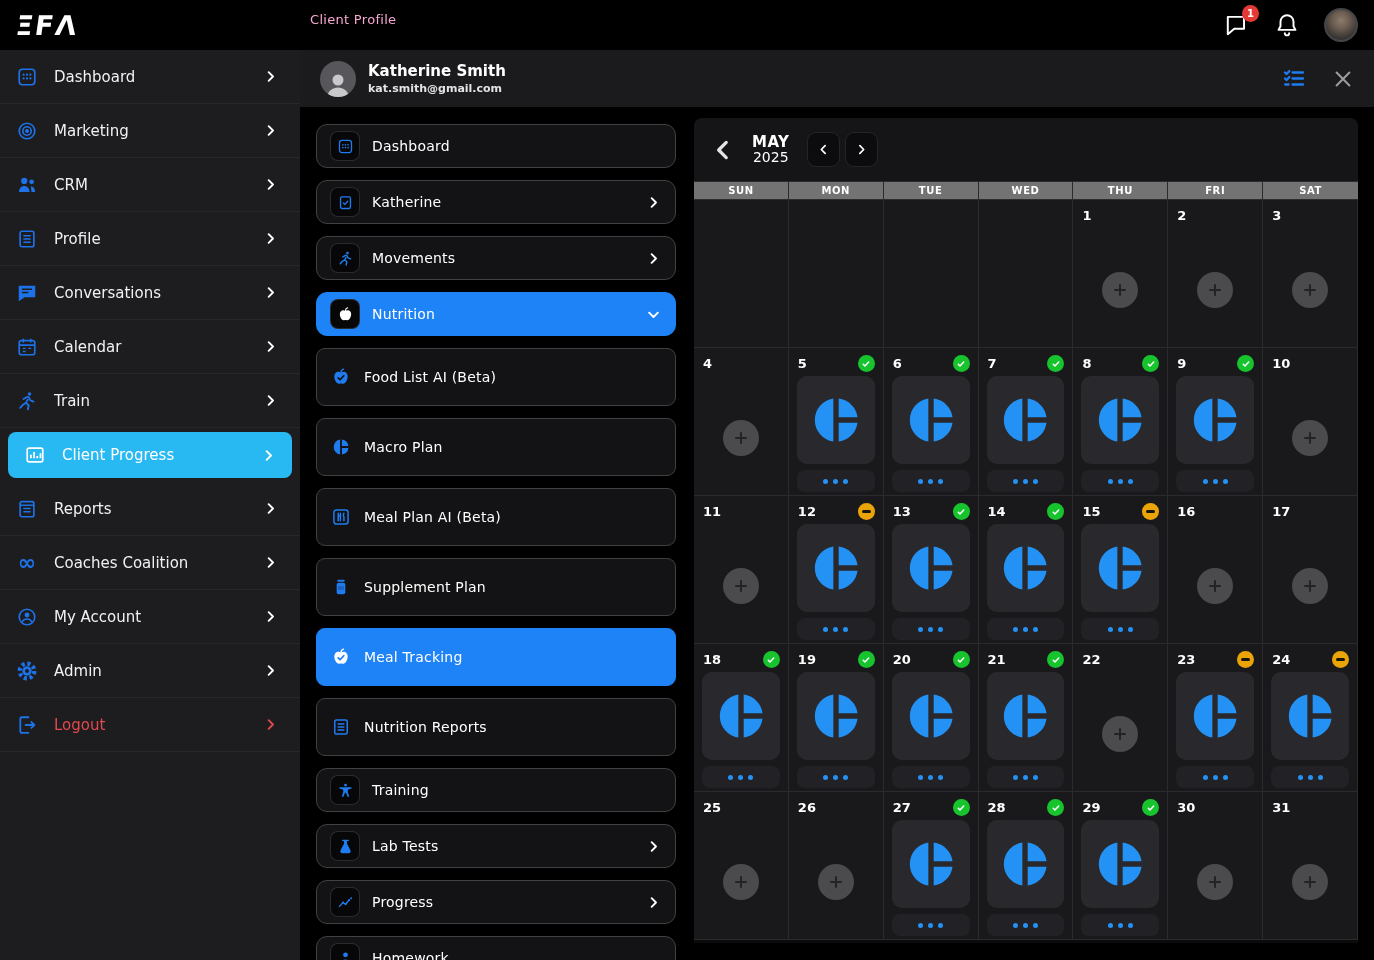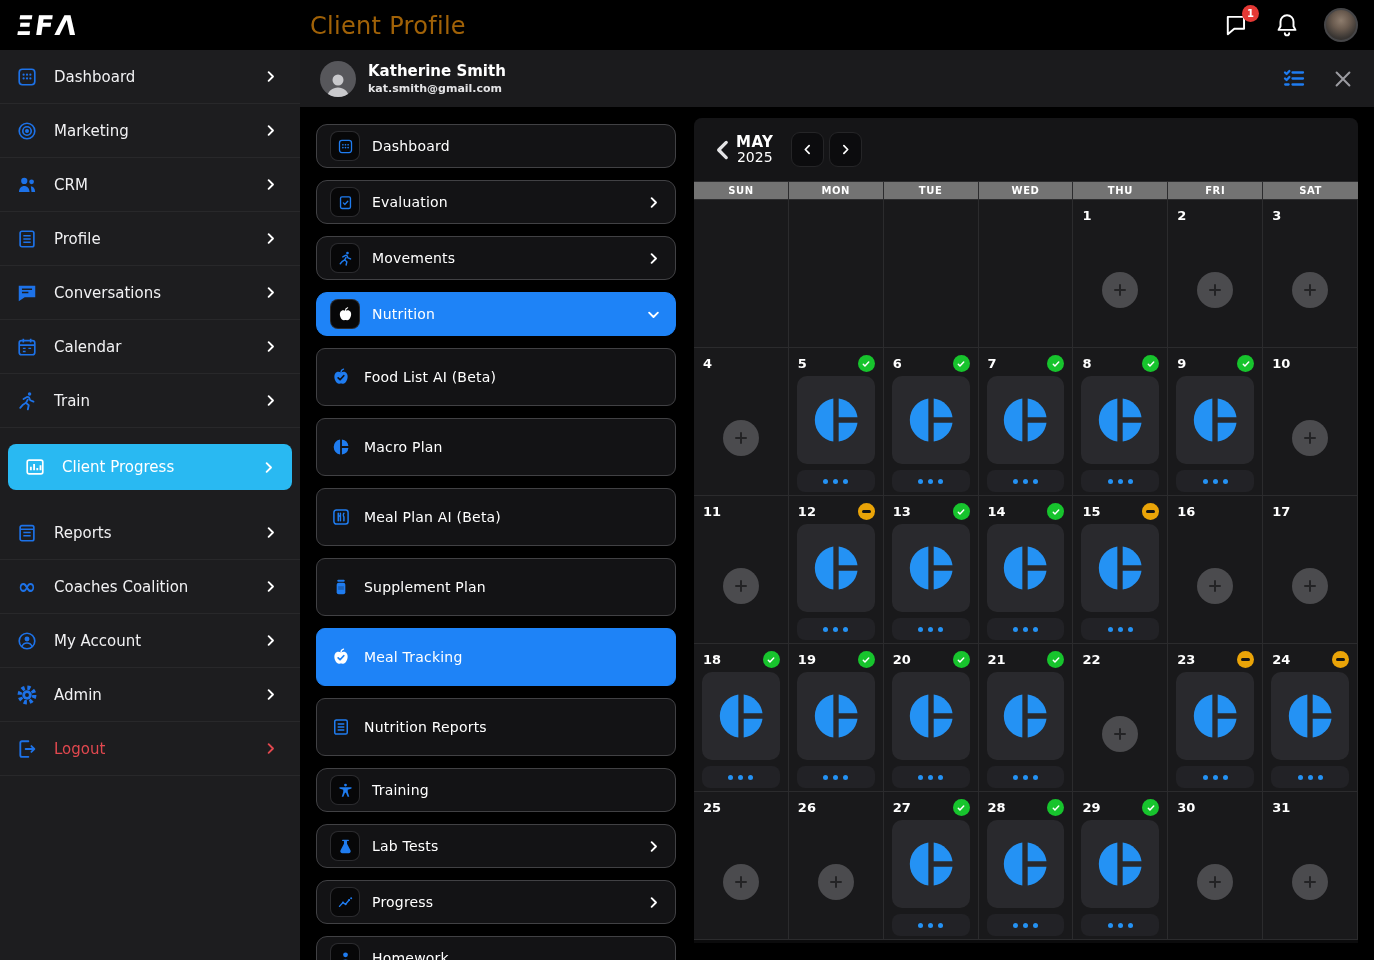--- a/index.html
+++ b/index.html
@@ -10,7 +10,7 @@
   
   .topbar{position:absolute;left:0;top:0;width:1374px;height:50px;background:#000;display:flex;align-items:center;z-index:5}
   .logo{margin-left:16px;font-size:27px;font-weight:bold;letter-spacing:2px;transform:skewX(-8deg);color:#fff}
-  .topbar-title{position:absolute;left:310px;top:12px;font-size:24px;font-weight:500;letter-spacing:.3px;color:#a16207}
+  .topbar-title{position:absolute;left:310px;top:12px;font-size:13px;font-weight:500;letter-spacing:.3px;color:#f9a8d4}
   .topbar-icons{position:absolute;right:16px;top:0;height:50px;display:flex;align-items:center;gap:24px}
   .icon-btn{width:26px;height:26px;color:#fff;position:relative;cursor:pointer;display:flex;align-items:center;justify-content:center}
   .badge-count{position:absolute;top:-7px;right:-9px;background:#e53935;color:#fff;font-size:10px;font-weight:bold;min-width:17px;height:17px;border-radius:9px;display:flex;align-items:center;justify-content:center;padding:0 3px}

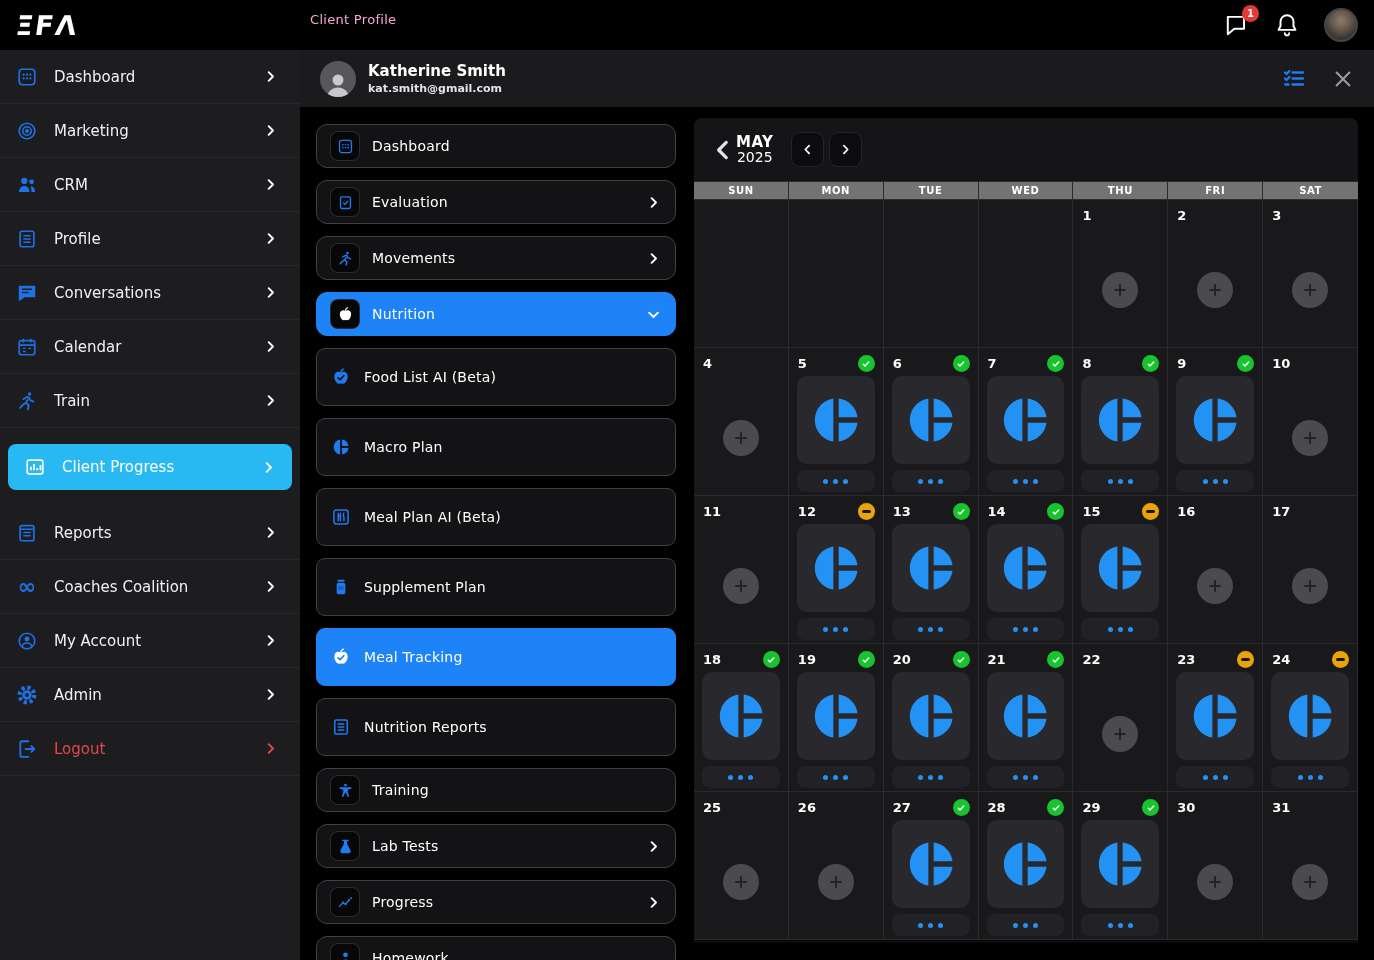--- a/index.html
+++ b/index.html
@@ -58,7 +58,7 @@
   .calendar{position:absolute;left:394px;top:11px;width:664px;height:825px;background:#0b0b0c;border-radius:8px 8px 0 0;overflow:hidden}
   .cal-nav{height:63px;display:flex;align-items:center;padding:0 16px;background:#151517}
   .big-chev{width:26px;height:26px;color:#e4e4e6;cursor:pointer;flex:none}
-  .month-block{text-align:center;line-height:1.1}
+  .month-block{margin-left:16px;text-align:center;line-height:1.1}
   .cal-month{font-size:15px;font-weight:bold;letter-spacing:.5px;color:#fff}
   .cal-year{font-size:14px;color:#fff}
   .nav-btns{display:flex;gap:5px;margin-left:18px}

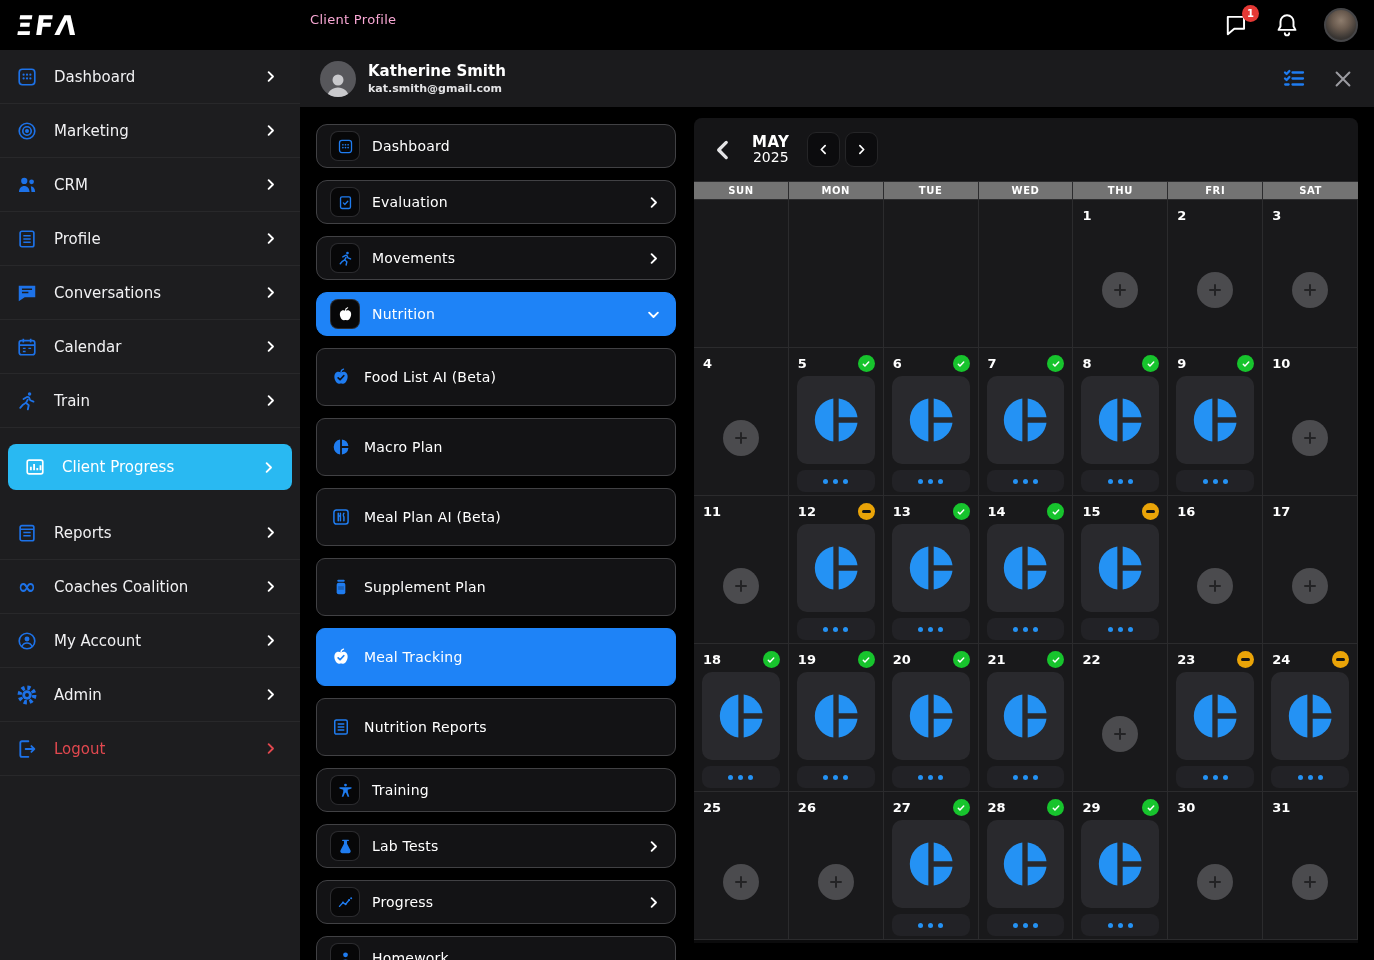--- a/index.html
+++ b/index.html
@@ -357,7 +357,7 @@
             <path d="M9 12.5l2.2 2.2 4-4.5"></path>
           </svg>
         </span>
-        <span class="lbl">Evaluation</span>
+        <span class="lbl">Katherine</span>
         <span class="chev">
           <svg viewBox="0 0 24 24" fill="none" stroke="currentColor" stroke-width="3" stroke-linecap="round" stroke-linejoin="round">
             <path d="M9 5l7 7-7 7"></path>

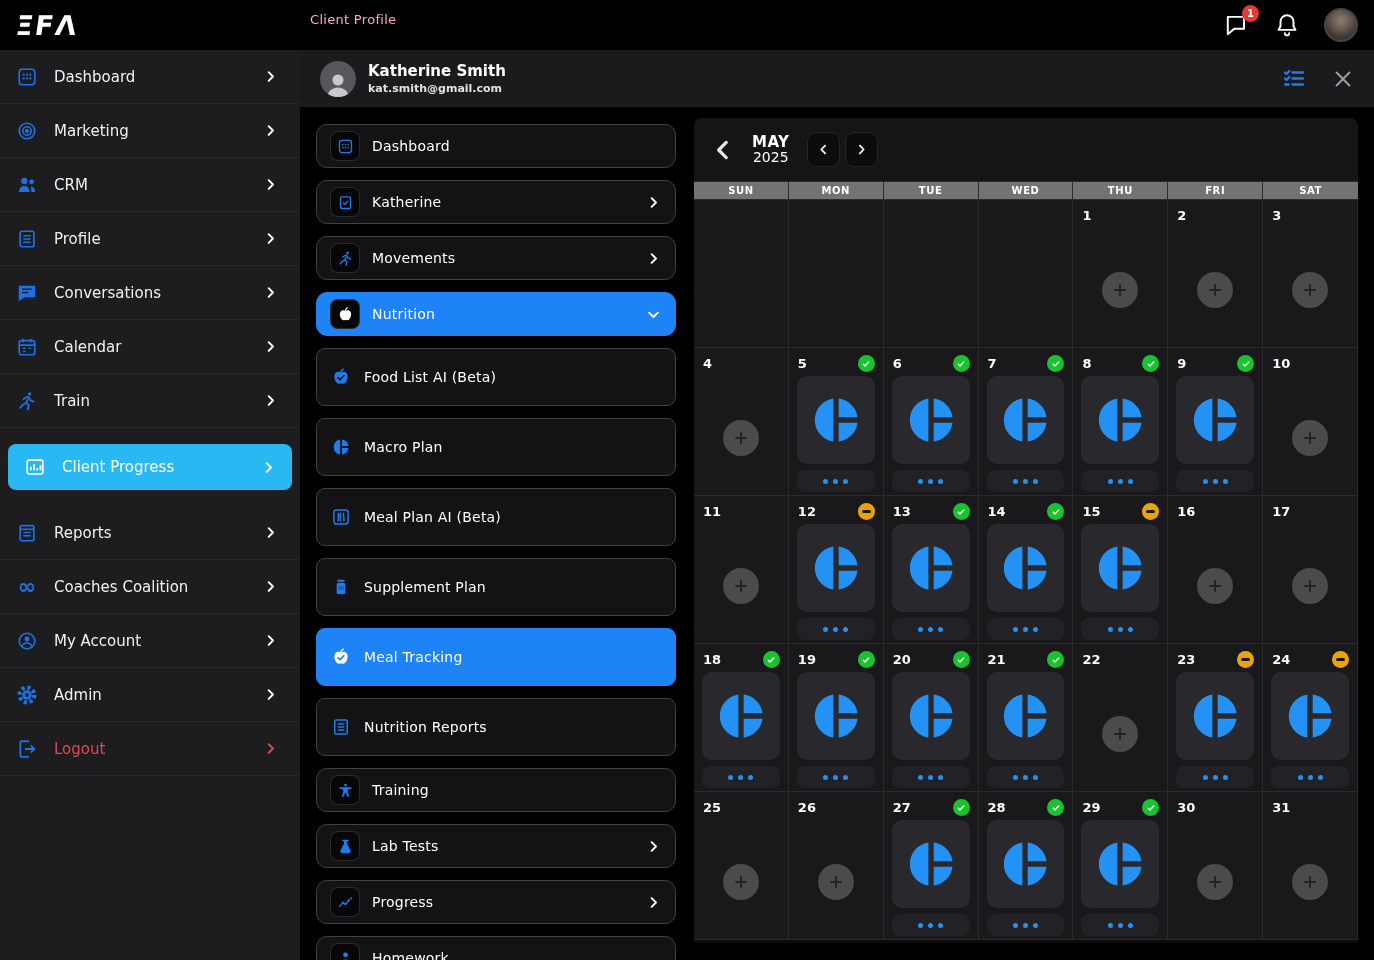--- a/index.html
+++ b/index.html
@@ -22,7 +22,7 @@
   .sb-icon{width:22px;height:22px;color:#1d72e8;margin-right:16px;flex:none;display:flex;align-items:center;justify-content:center;font-size:20px;line-height:1}
   .sb-label{font-size:15px;color:#f1f1f3;flex:1;white-space:nowrap}
   .sb-chev{width:15px;height:15px;color:#fff;flex:none}
-  .sb-item.active{background:#29b9f2;border-radius:8px;margin:16px 8px;height:46px;border-bottom:none;padding:0 16px}
+  .sb-item.active{background:#29b9f2;border-radius:8px;margin:4px 8px;height:46px;border-bottom:none;padding:0 16px}
   .sb-item.active .sb-icon,.sb-item.active .sb-label,.sb-item.active .sb-chev{color:#fff}
   .sb-item.danger .sb-label{color:#e2484f}
   .sb-item.danger .sb-chev{color:#e2484f}

